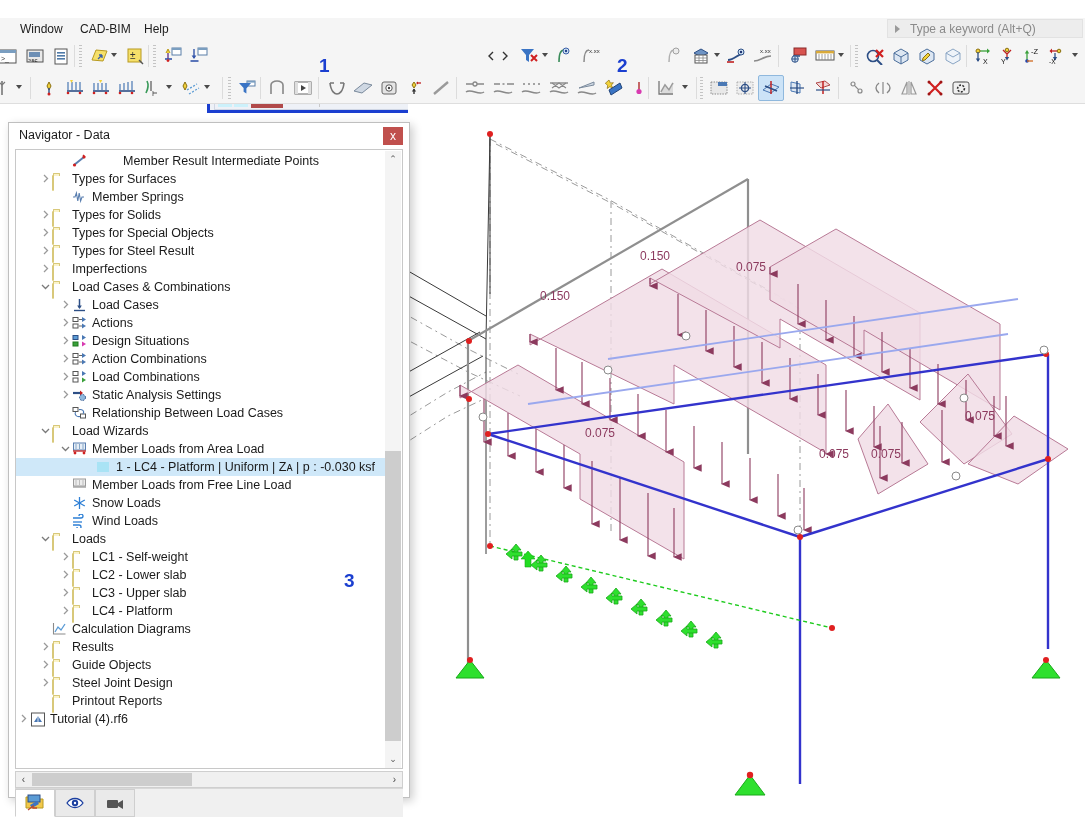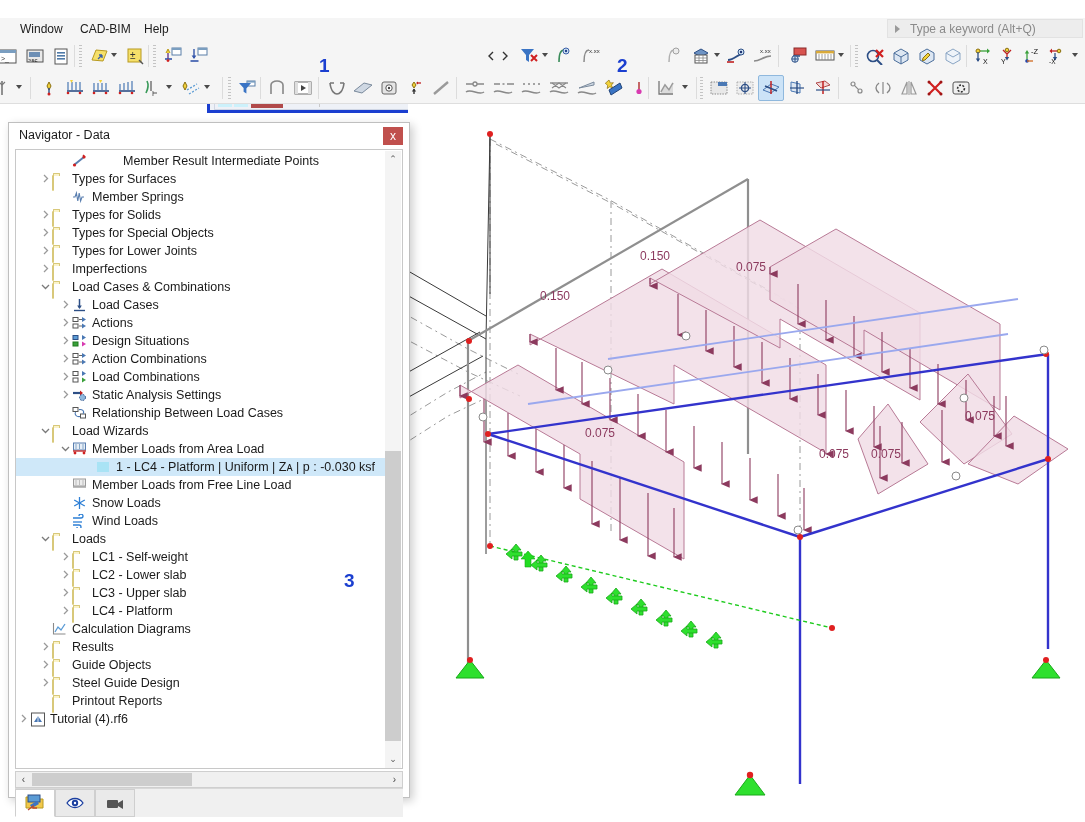--- a/index.html
+++ b/index.html
@@ -855,7 +855,7 @@
               <path d="M3 1 L6.5 4.5 L3 8" stroke="#9a9a9a" fill="none" stroke-width="1.3"></path>
             </svg></span>
           <span class="ticon" style="left: 36px;"><span class="folder"></span></span>
-          <span class="tlabel" style="left: 56px;">Types for Lower Joints</span>
+          <span class="tlabel" style="left: 56px;">Types for Steel Result</span>
         </div>
         <div class="trow">
           <span class="twist" style="left: 22px;"><svg width="9" height="9" viewBox="0 0 9 9">

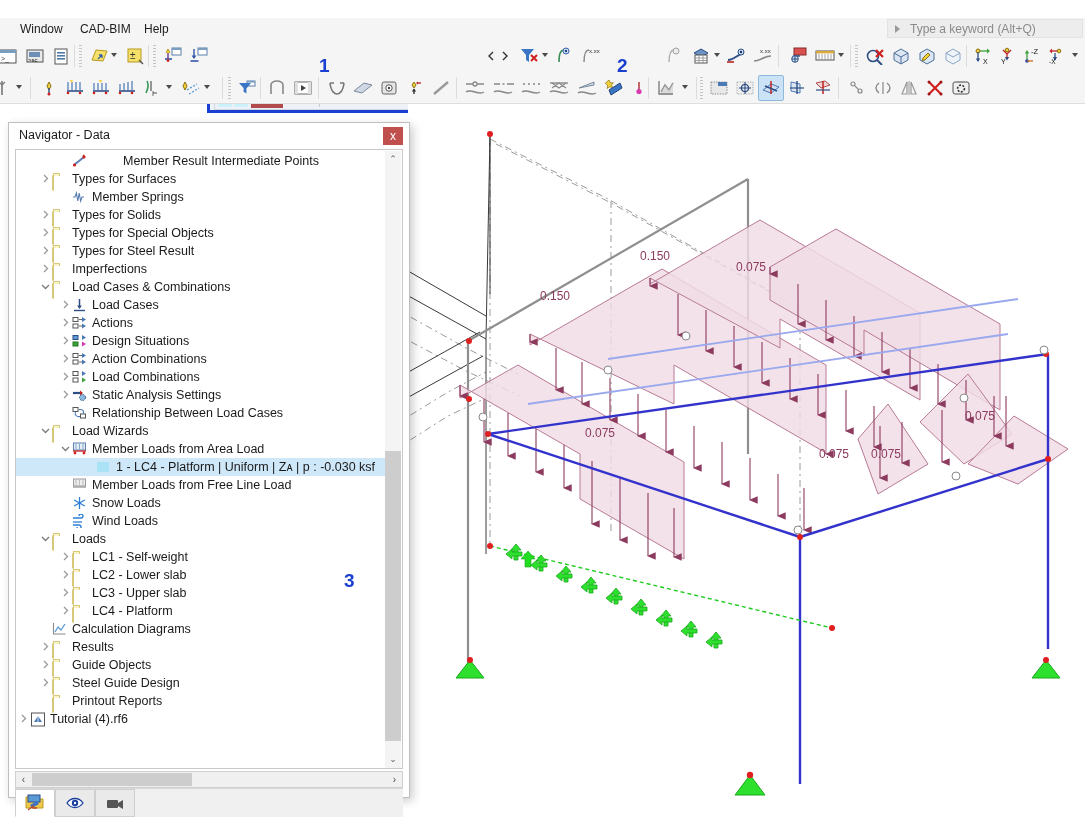--- a/index.html
+++ b/index.html
@@ -1065,7 +1065,7 @@
               <path d="M3 1 L6.5 4.5 L3 8" stroke="#9a9a9a" fill="none" stroke-width="1.3"></path>
             </svg></span>
           <span class="ticon" style="left: 36px;"><span class="folder"></span></span>
-          <span class="tlabel" style="left: 56px;">Steel Guide Design</span>
+          <span class="tlabel" style="left: 56px;">Steel Joint Design</span>
         </div>
         <div class="trow">
           <span class="ticon" style="left: 36px;"><span class="folder"></span></span>

